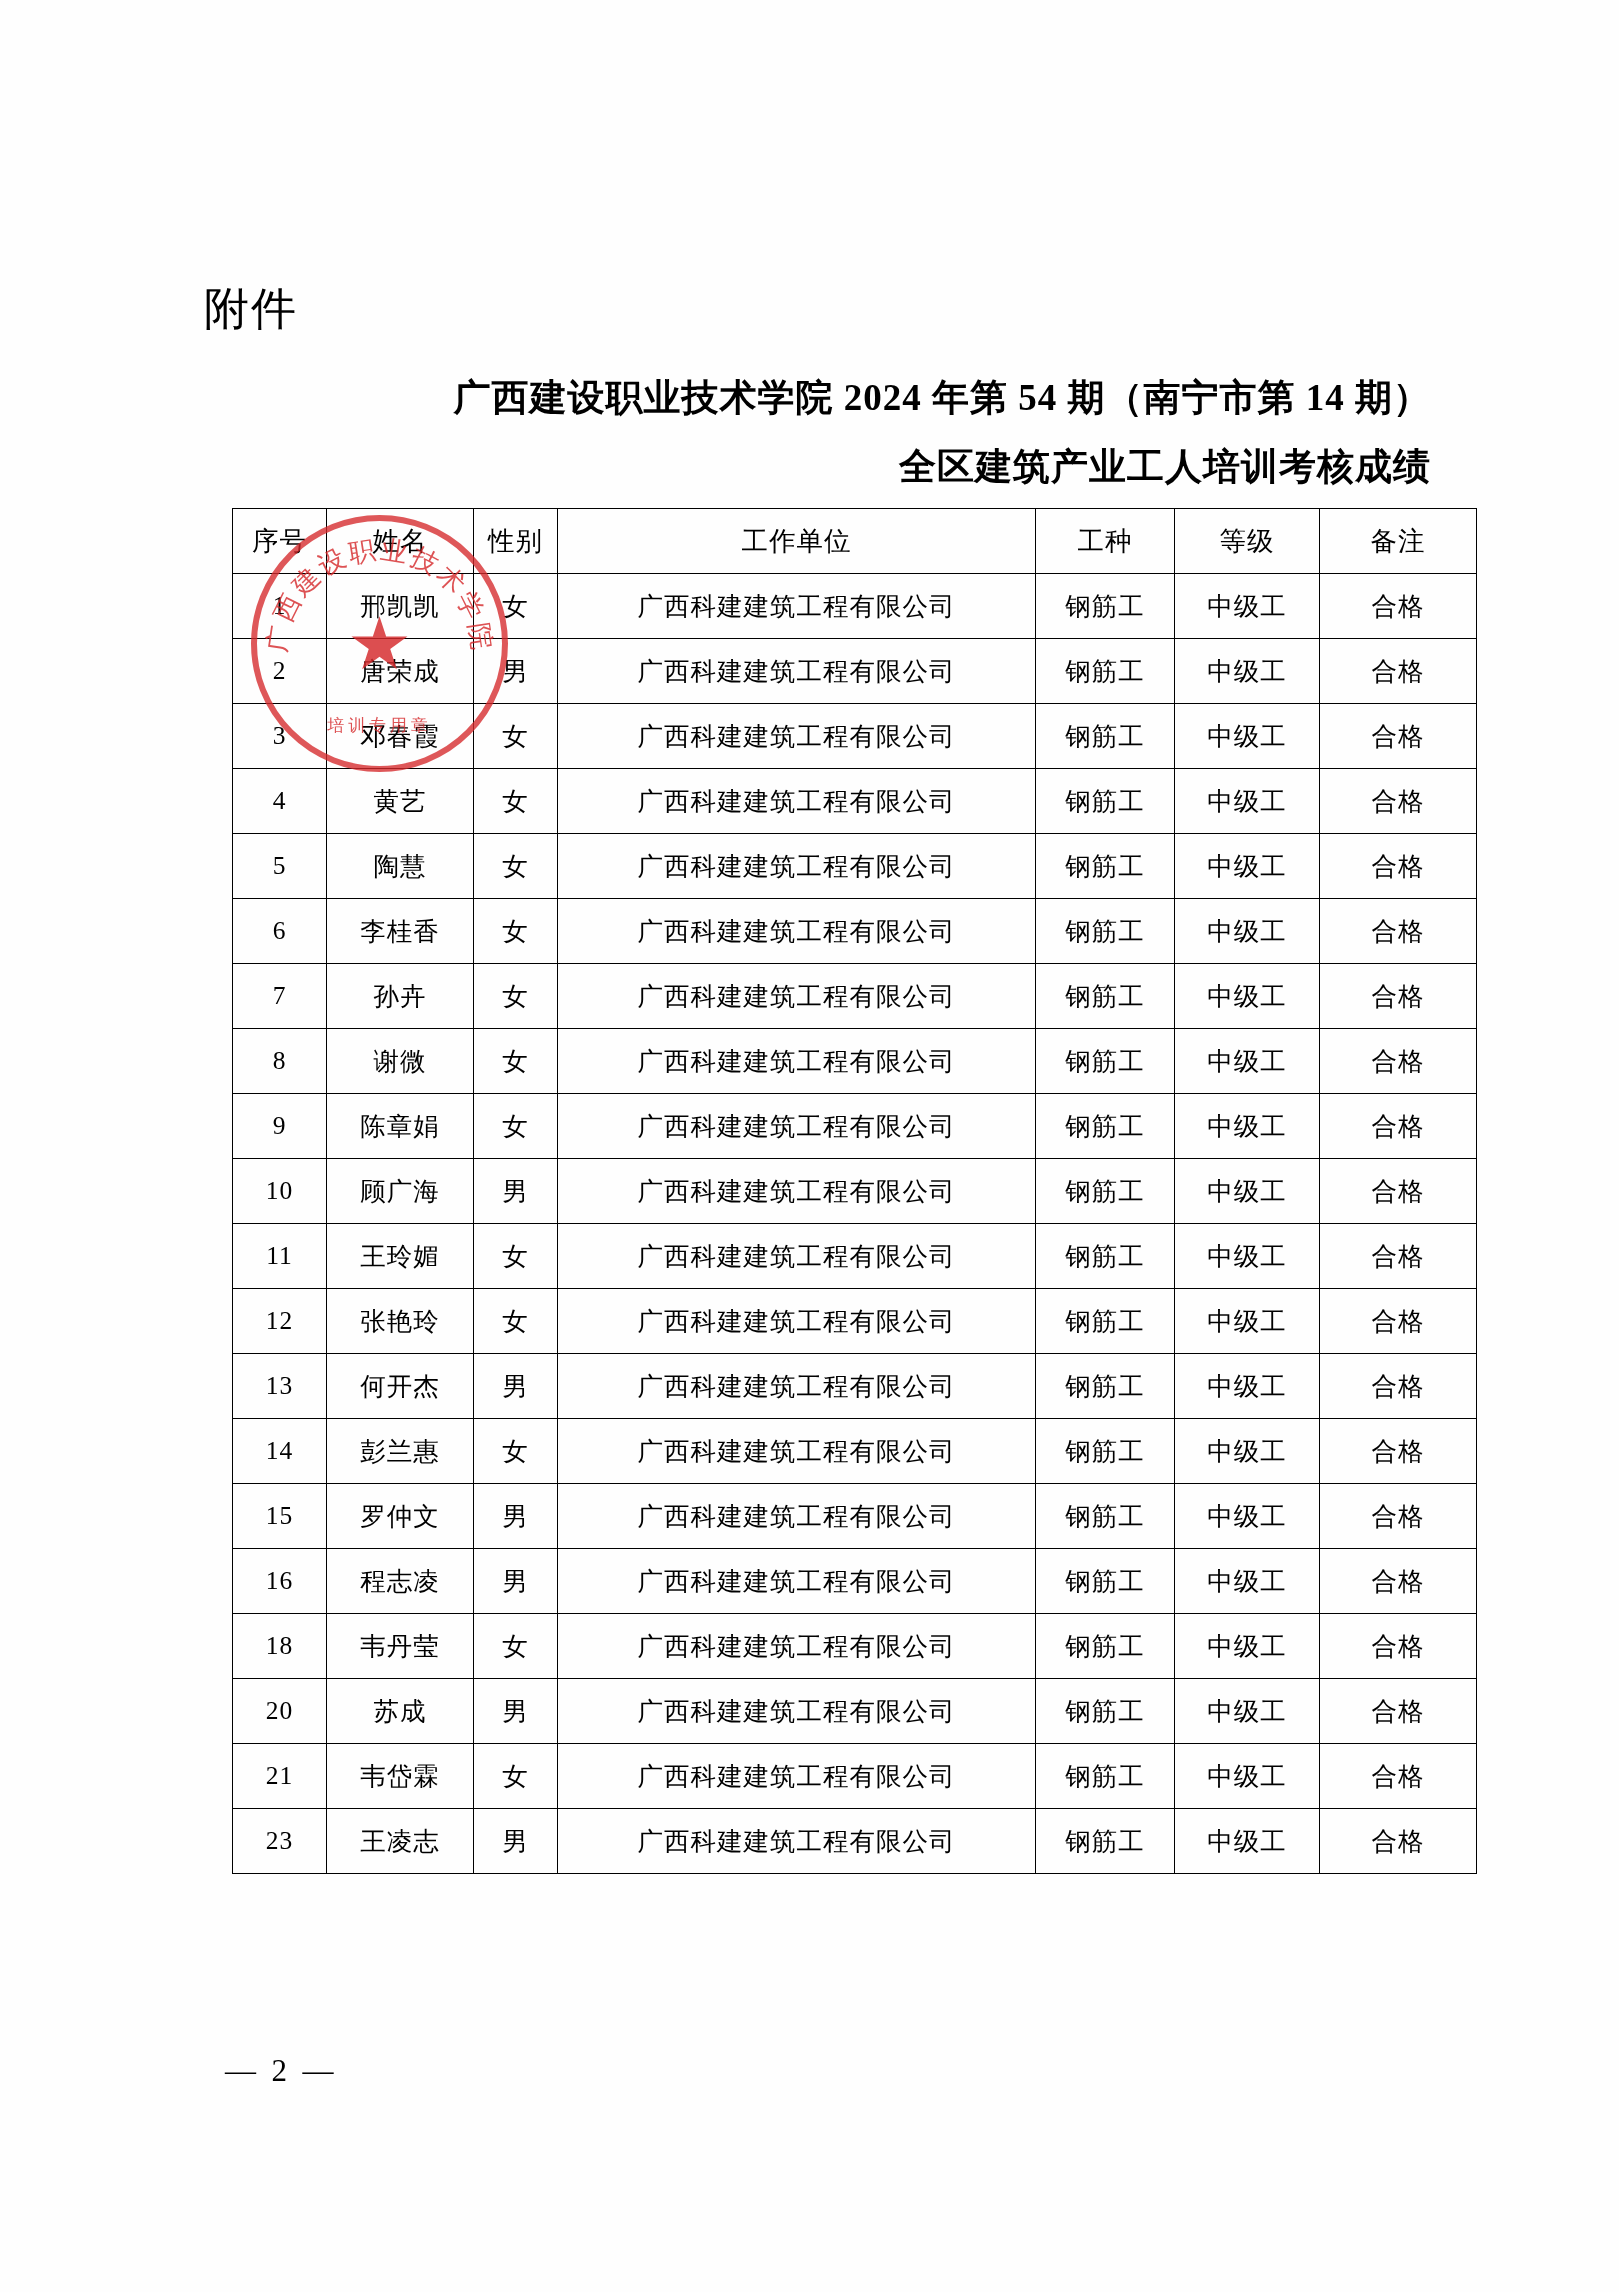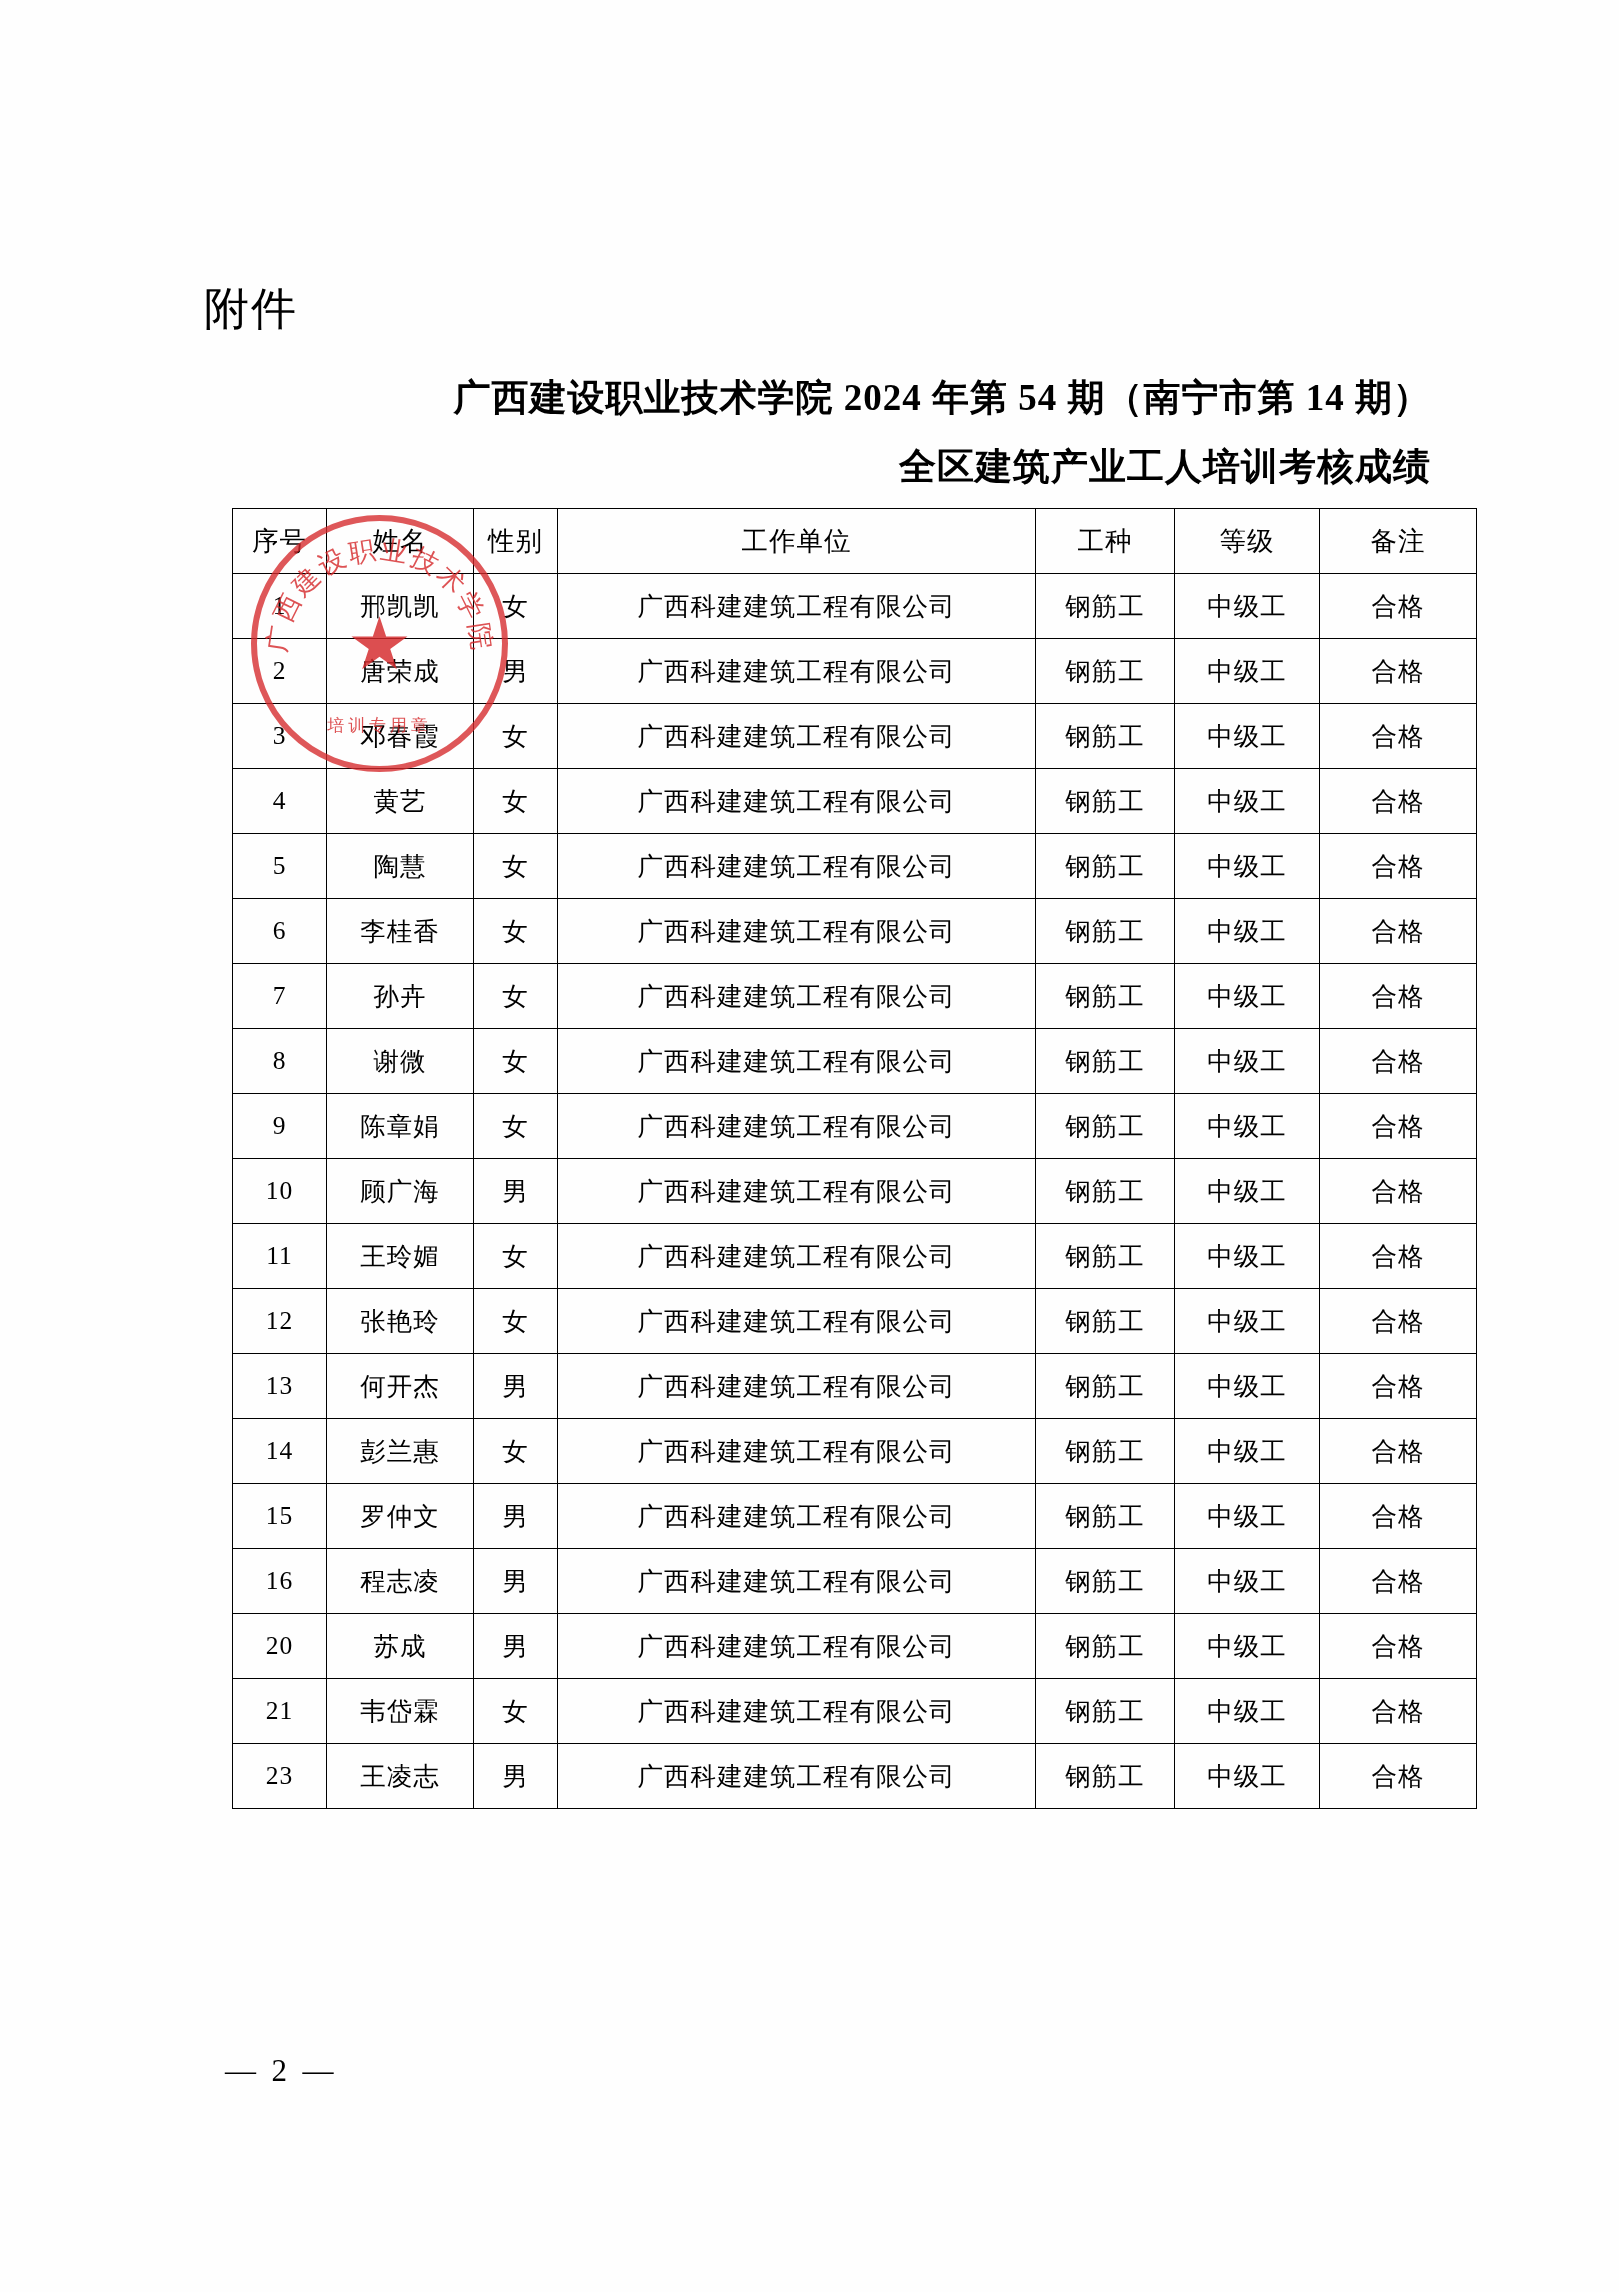--- a/index.html
+++ b/index.html
@@ -326,6 +326,15 @@
             <td>合格</td>
           </tr>
           <tr>
+            <td class="cell-num">18</td>
+            <td>韦丹莹</td>
+            <td>女</td>
+            <td class="cell-unit">广西科建建筑工程有限公司</td>
+            <td>钢筋工</td>
+            <td>中级工</td>
+            <td>合格</td>
+          </tr>
+          <tr>
             <td class="cell-num">20</td>
             <td>苏成</td>
             <td>男</td>

